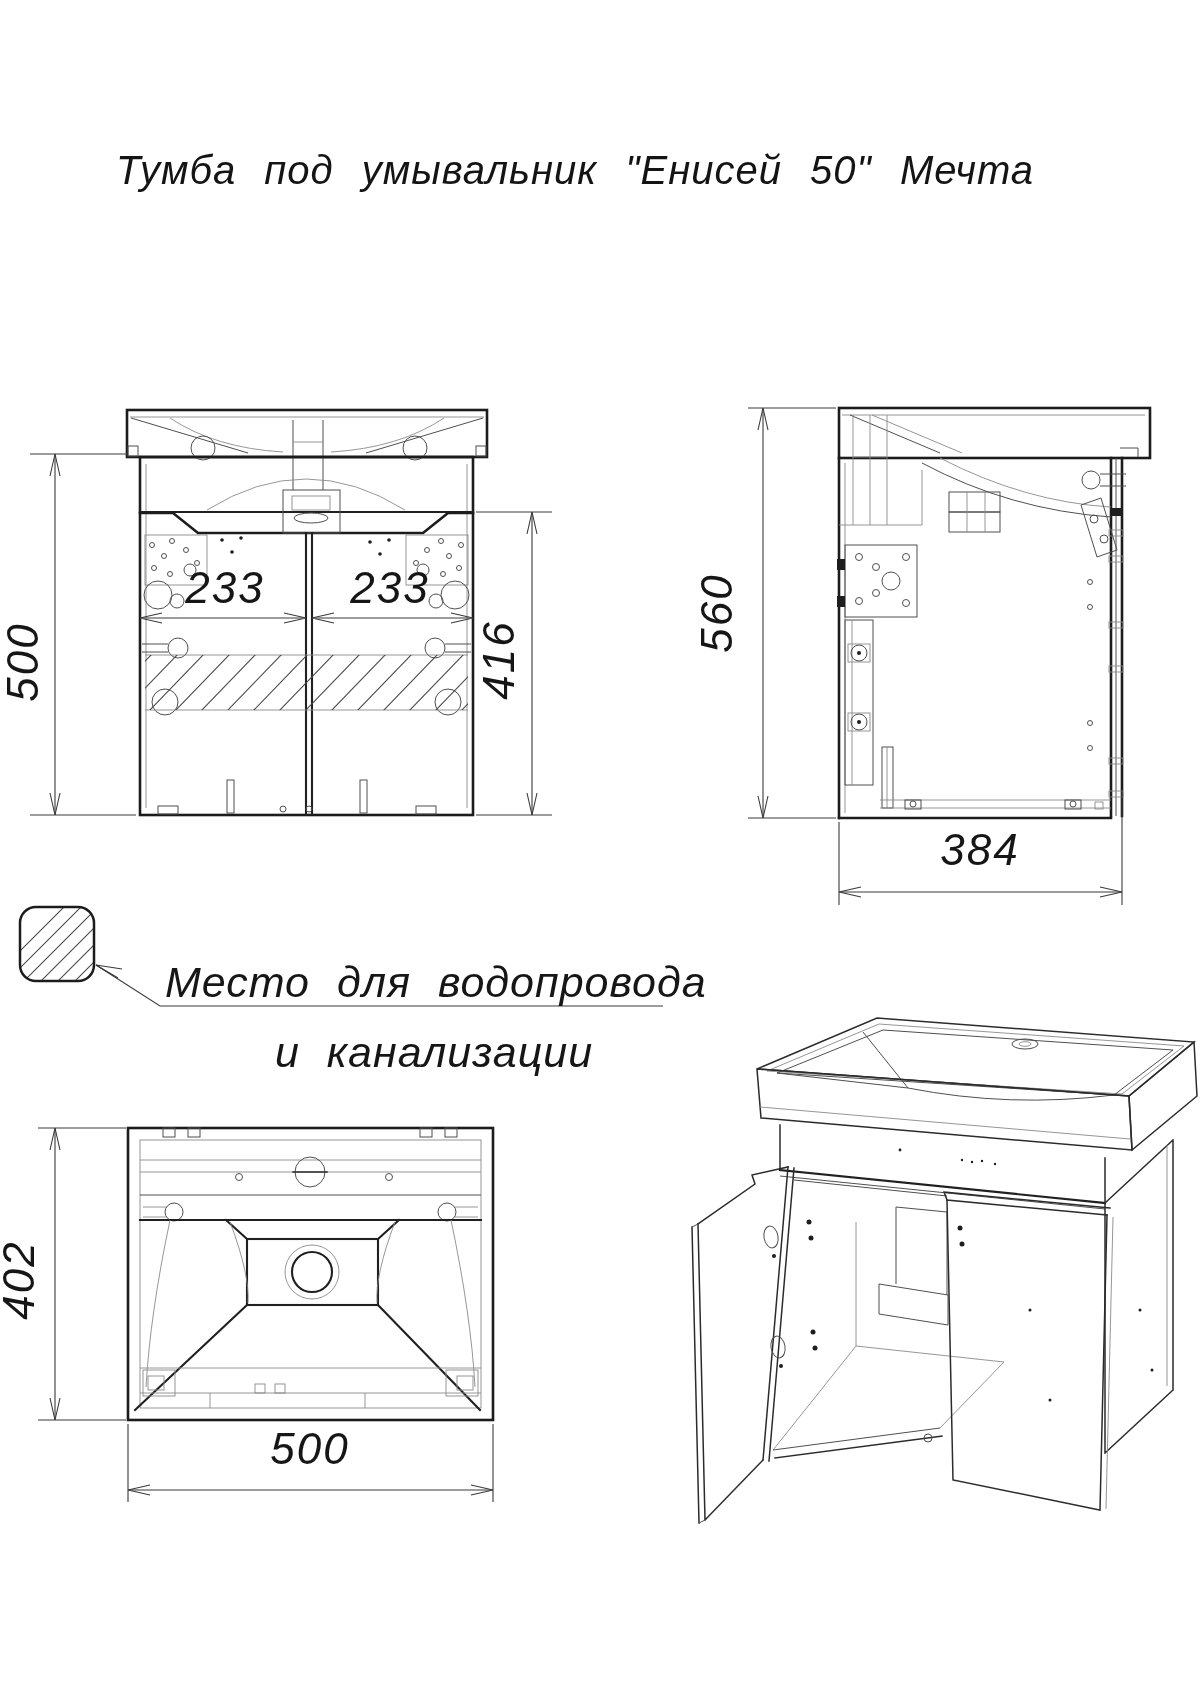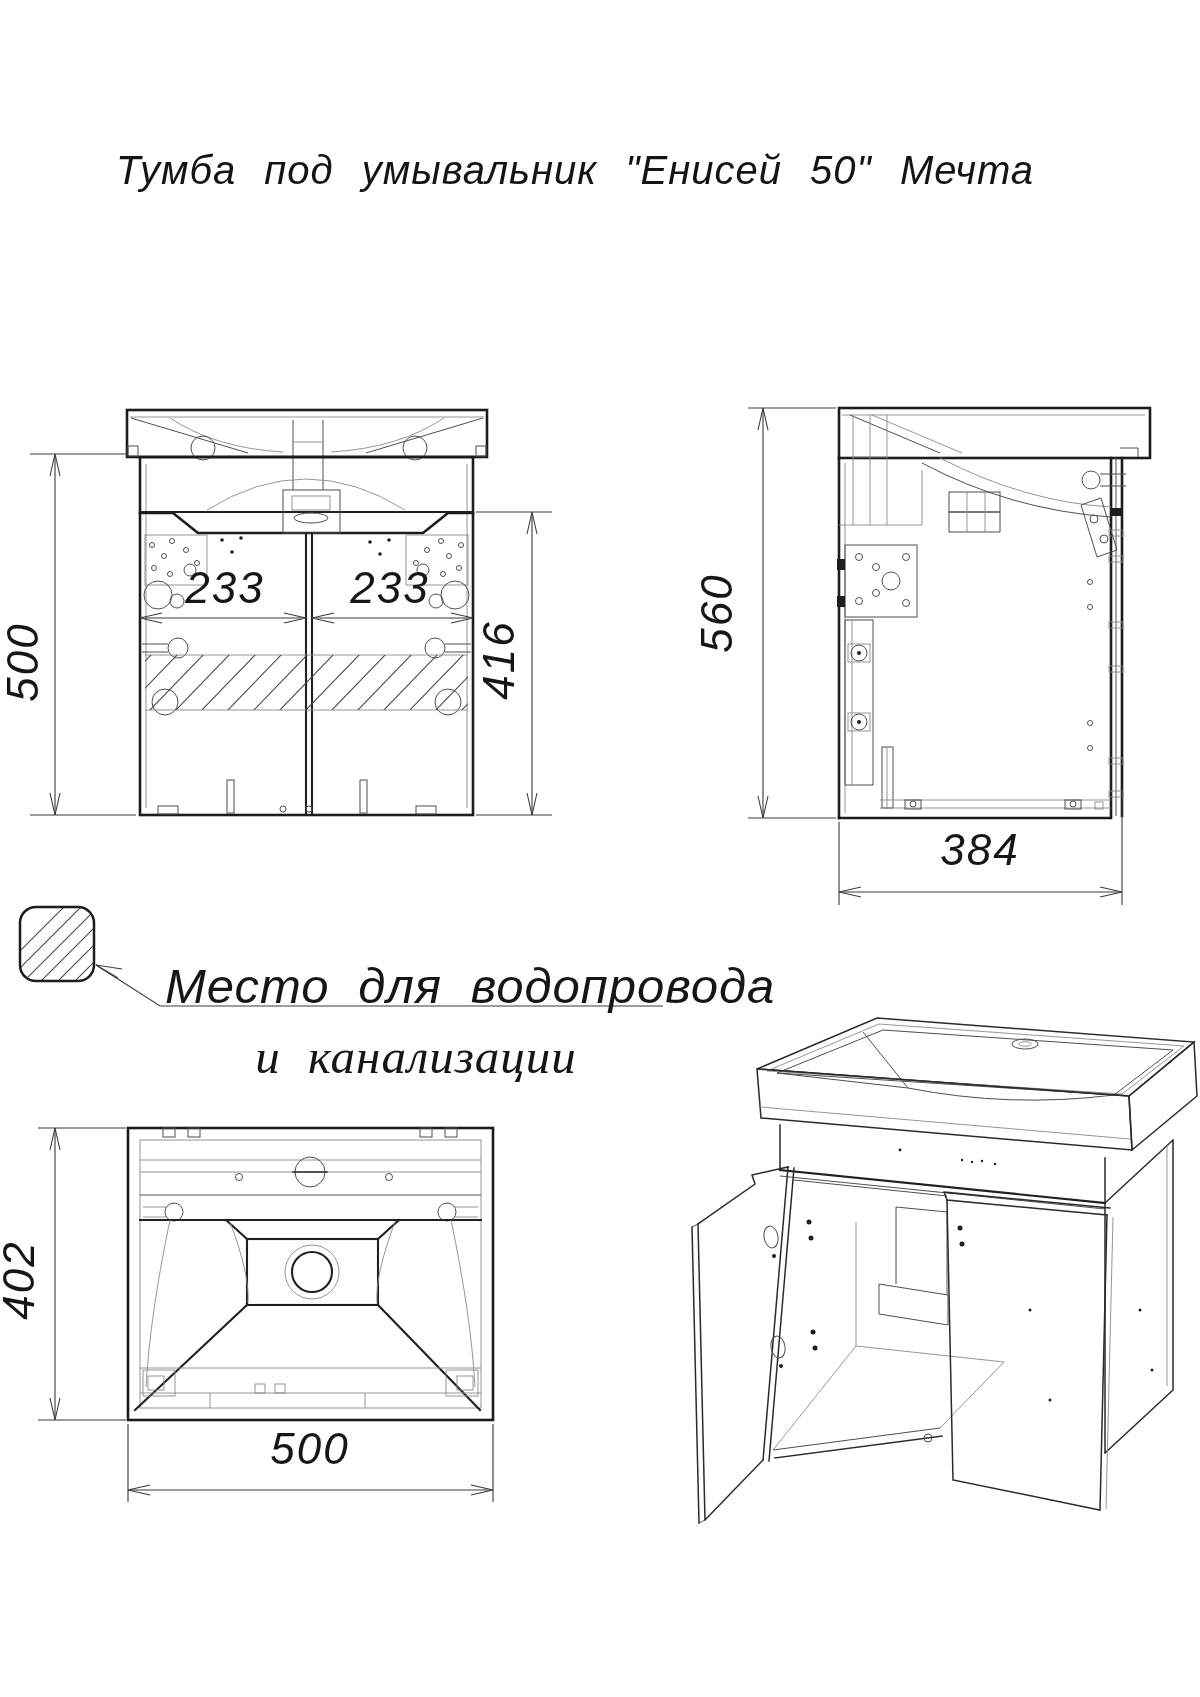--- a/index.html
+++ b/index.html
@@ -7,7 +7,7 @@
         font-family:"Liberation Sans",sans-serif;}
   .title-line{position:absolute;left:0;width:1150px;text-align:center;color:#141414;
         font-style:italic;font-size:40px;letter-spacing:1px;word-spacing:16px;white-space:nowrap;}
-  .legend-text{position:absolute;color:#161616;font-style:italic;font-size:49px;
+  .legend-text{position:absolute;color:#161616;font-style:italic;font-size:43px;
         letter-spacing:1px;word-spacing:14px;text-align:center;white-space:nowrap;}
   svg{position:absolute;overflow:visible;}
   svg.clipped{overflow:hidden;}

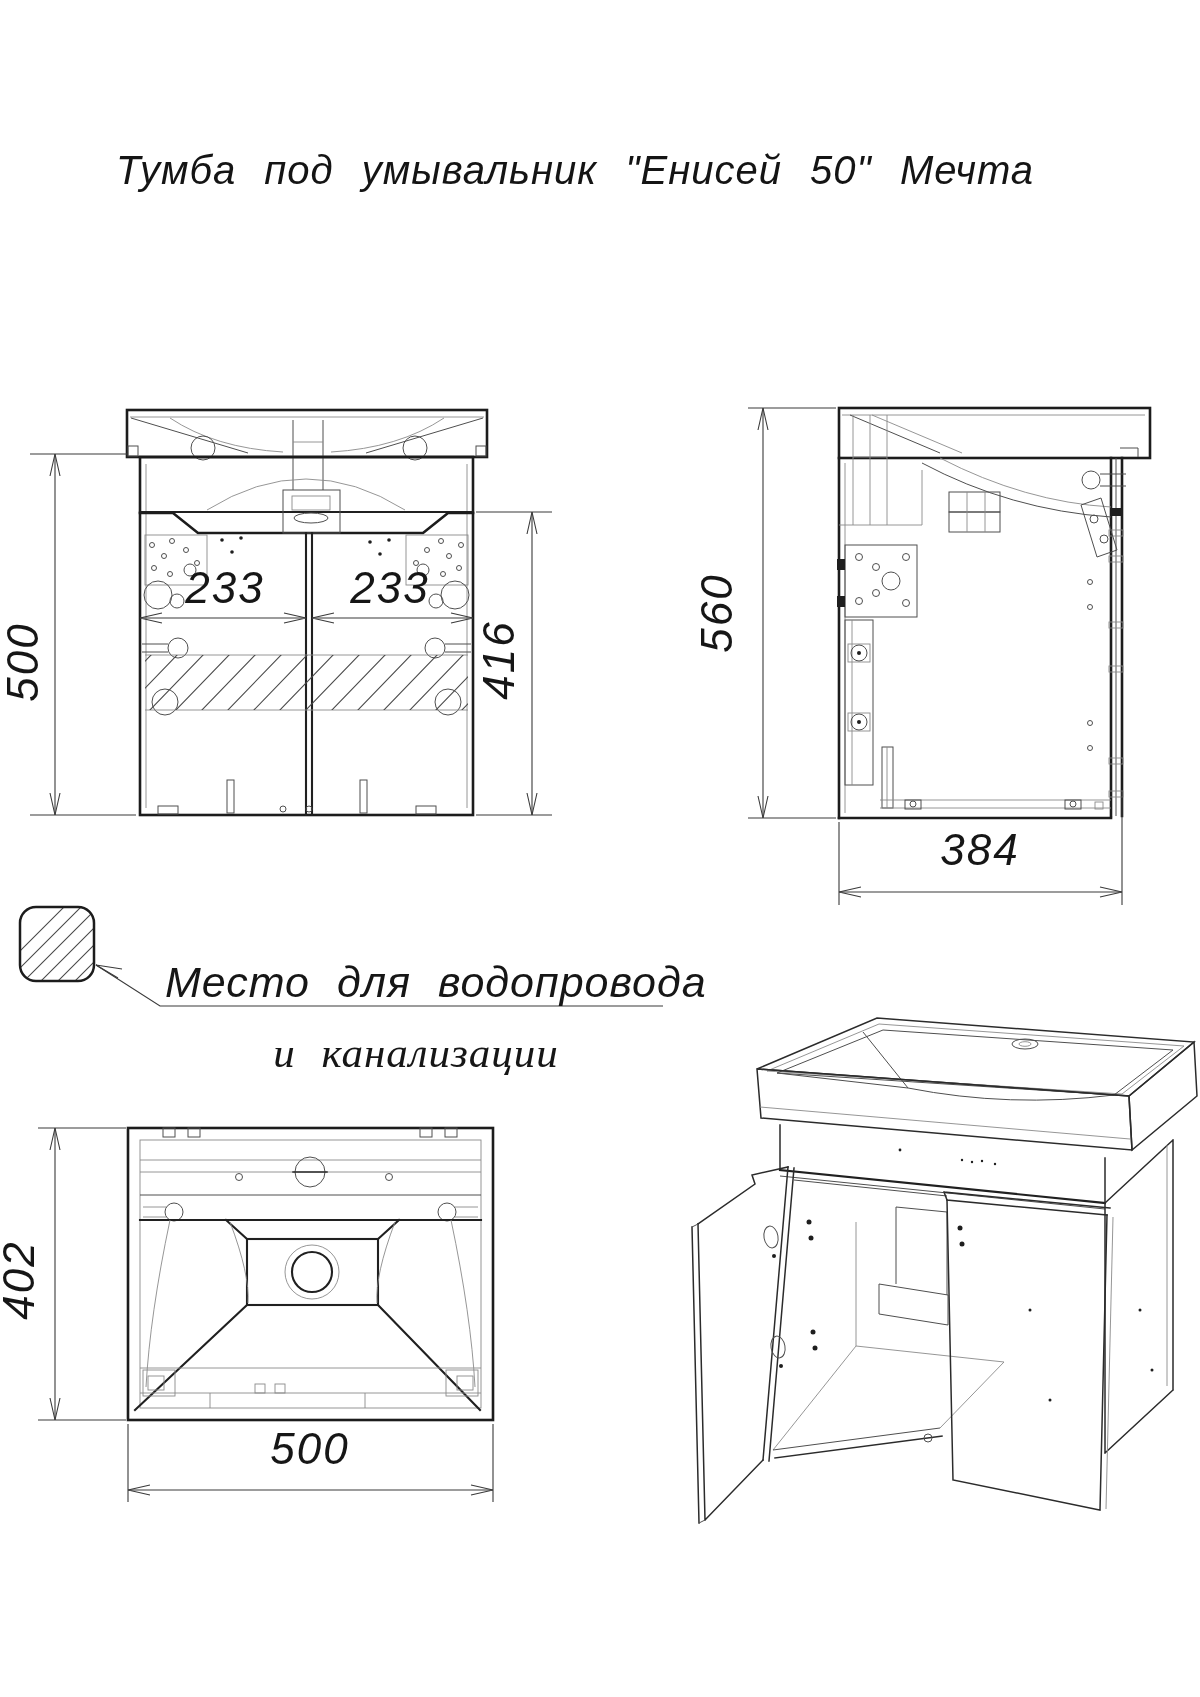--- a/index.html
+++ b/index.html
@@ -221,7 +221,7 @@
     <path d="M16,35 L42,39 M16,35 L38,48" class="s-dim"></path>
   </svg>
   <div class="legend-text" style="left:165px;top:958px;width:520px;">Место для водопровода</div>
-  <div class="legend-text" style="left:156px;top:1028px;width:520px;font-family:Liberation Serif, serif;">и канализации</div>
+  <div class="legend-text" style="left:174px;top:1028px;width:520px;">и канализации</div>
 
   <svg style="left:0;top:1100px;" width="560" height="460" viewBox="0 0 560 460">
     <g>

